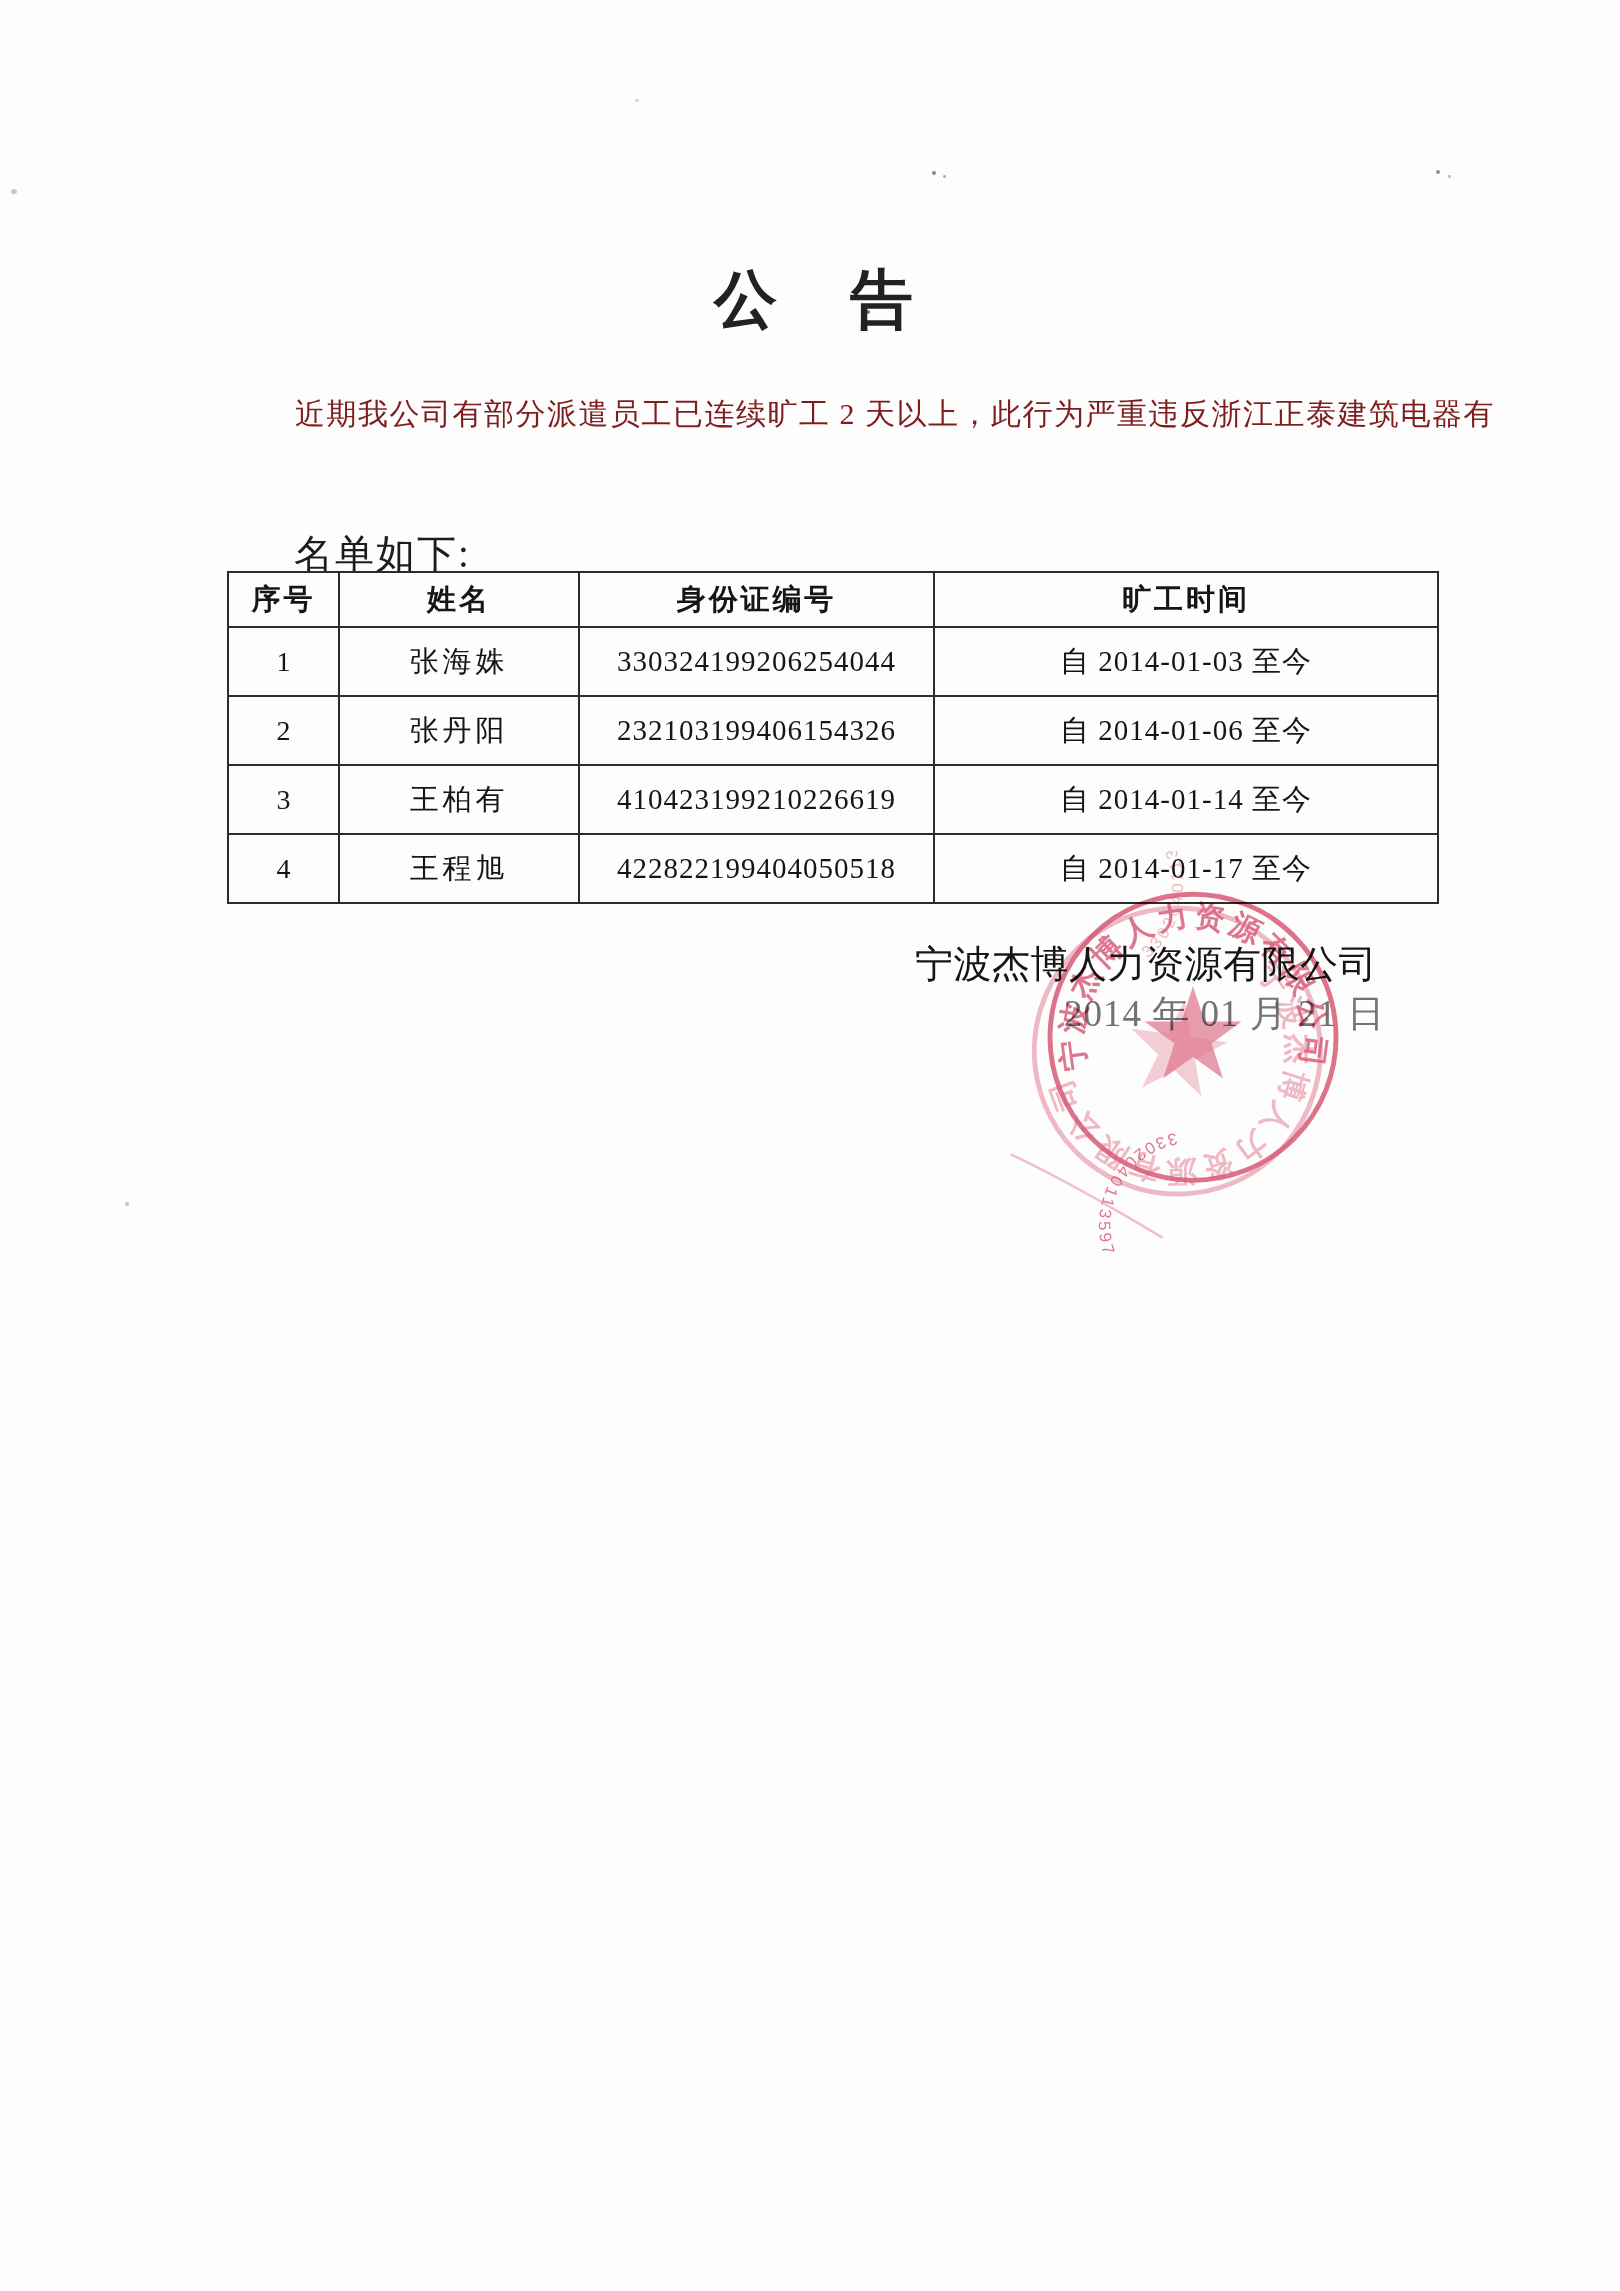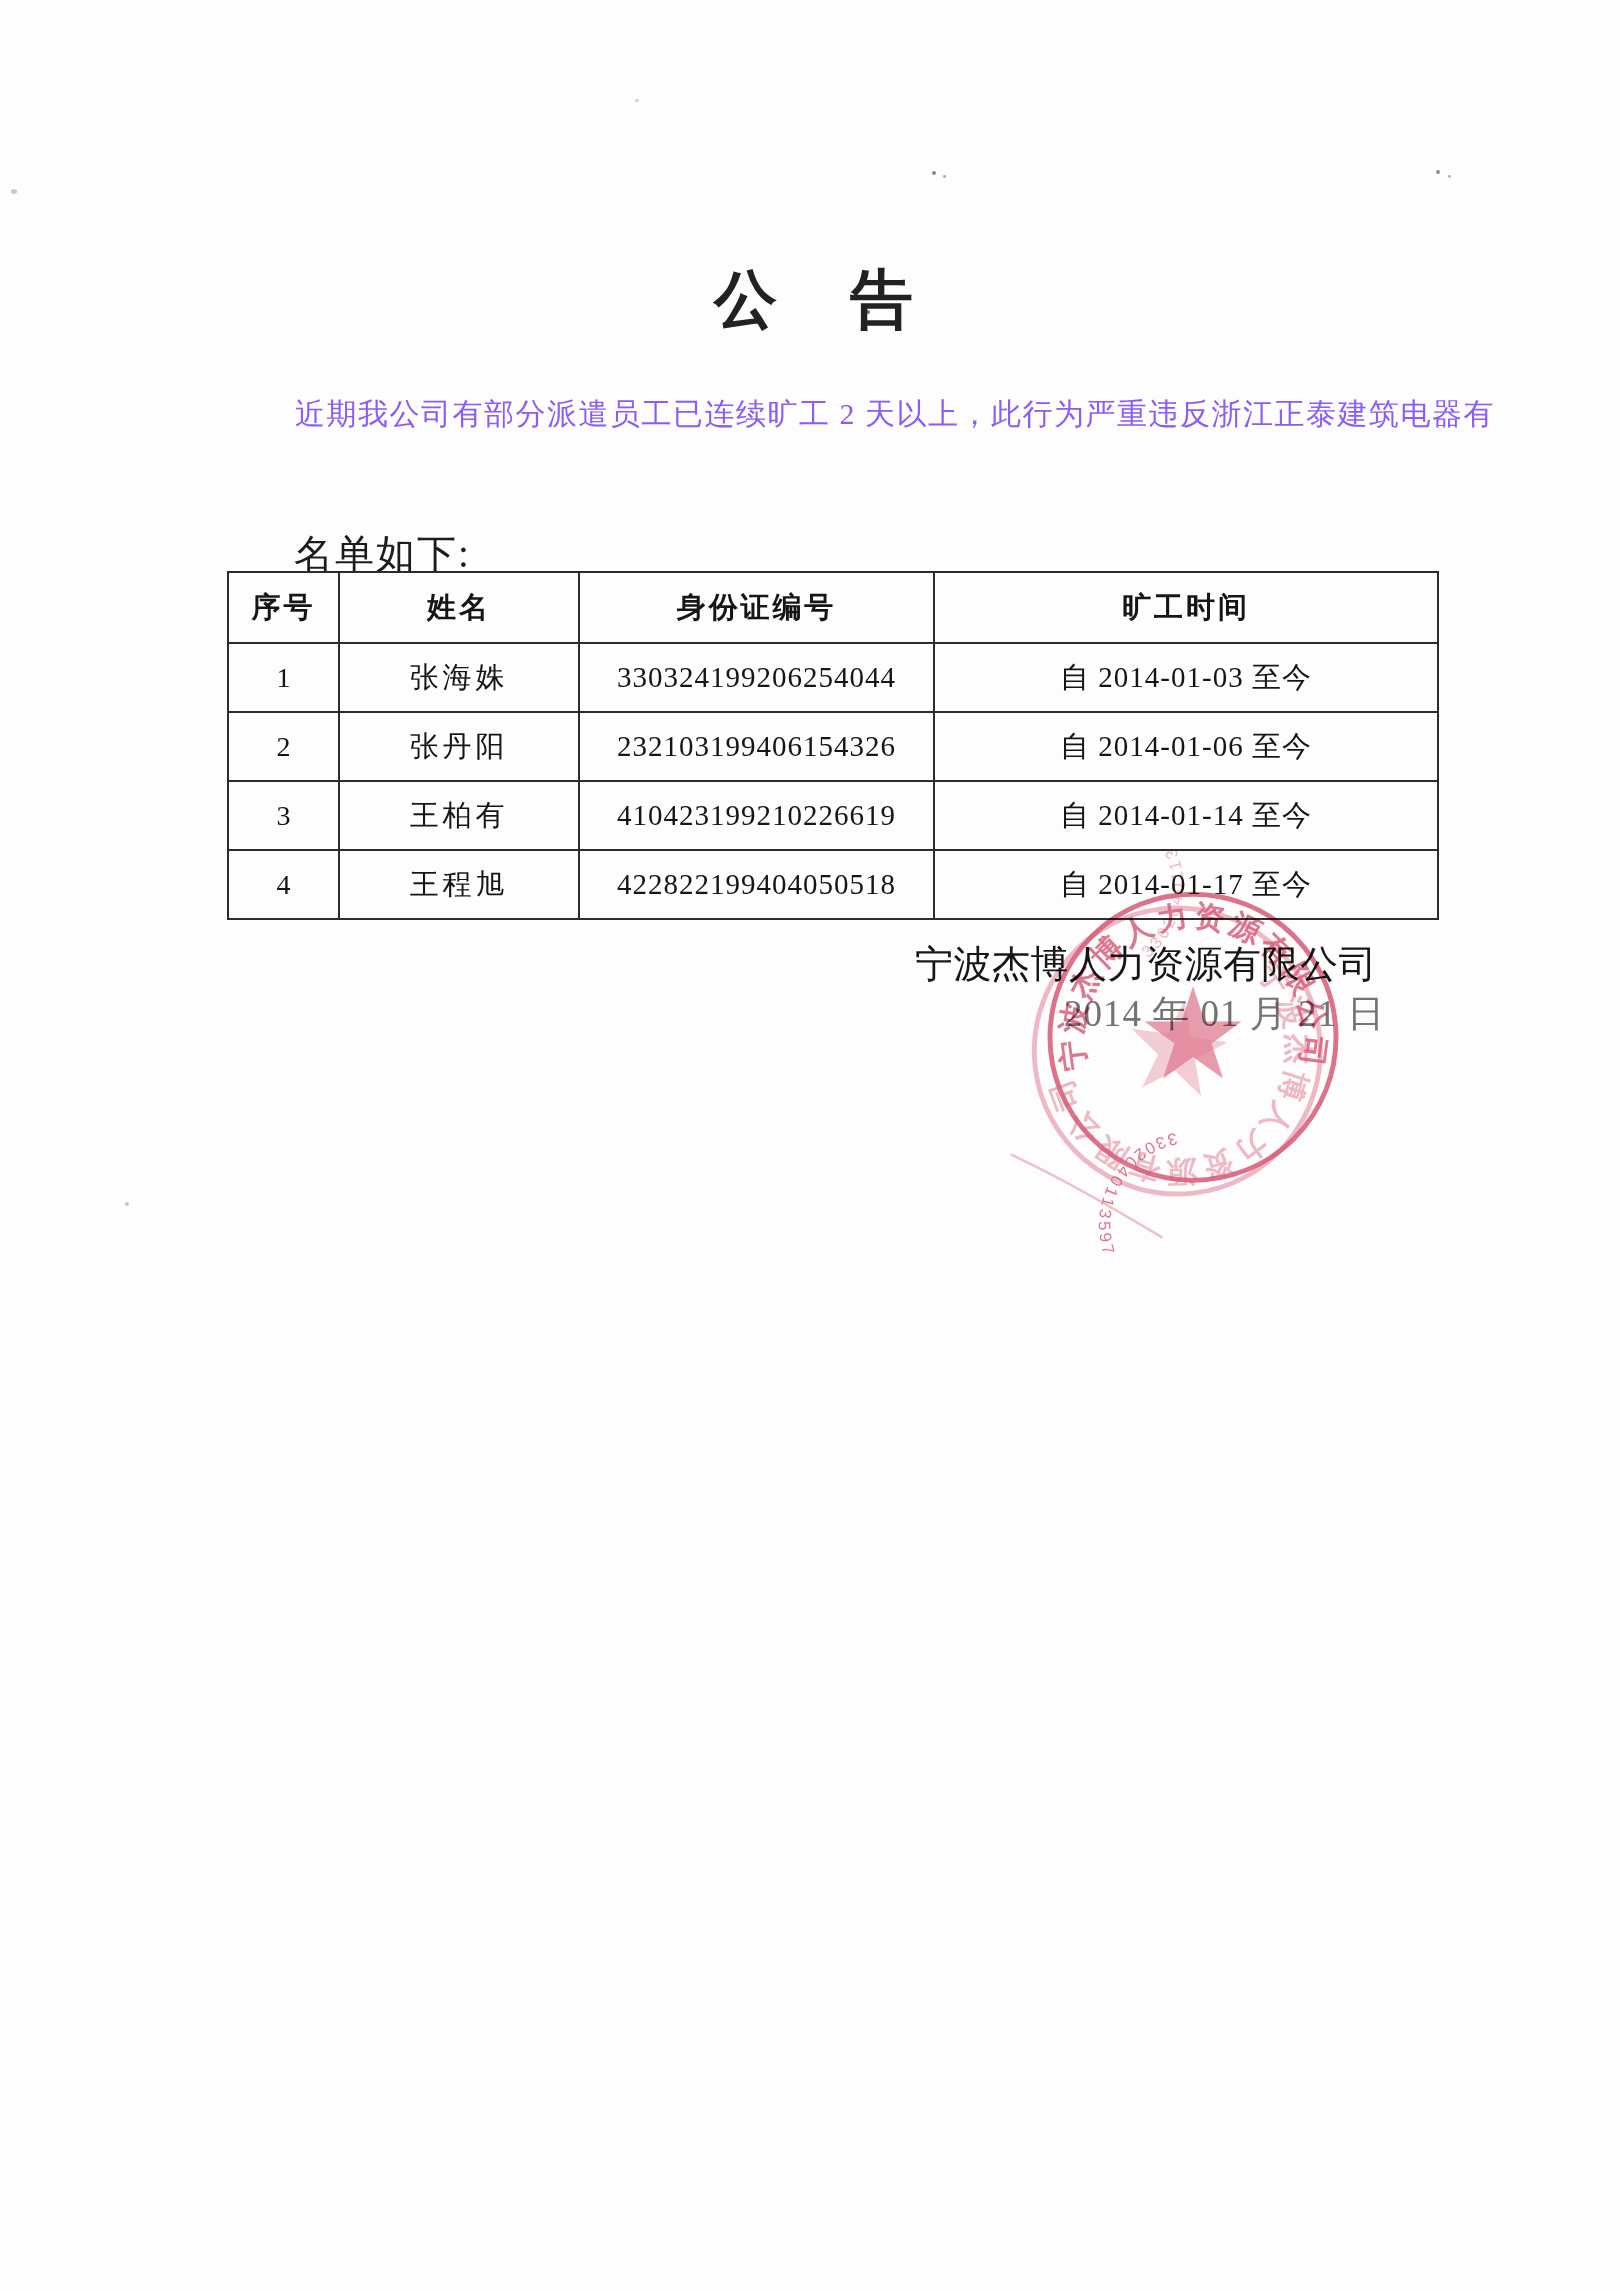--- a/index.html
+++ b/index.html
@@ -18,7 +18,7 @@
     font-size:63px; font-weight:700; color:#222;
     letter-spacing:0;
   }
-  .body-line { position:absolute; font-size:30px; letter-spacing:1.5px; white-space:nowrap; color:#8b5cf6; }
+  .body-line { position:absolute; font-size:30px; letter-spacing:1.5px; white-space:nowrap; color:#7f1d1d; }
   .body-line.l1 { left:295px; top:394px; }
   .body-line.l2 { left:224px; top:461px; }
   .list-intro  { position:absolute; left:294px; top:527px; font-size:39px; letter-spacing:2px; }

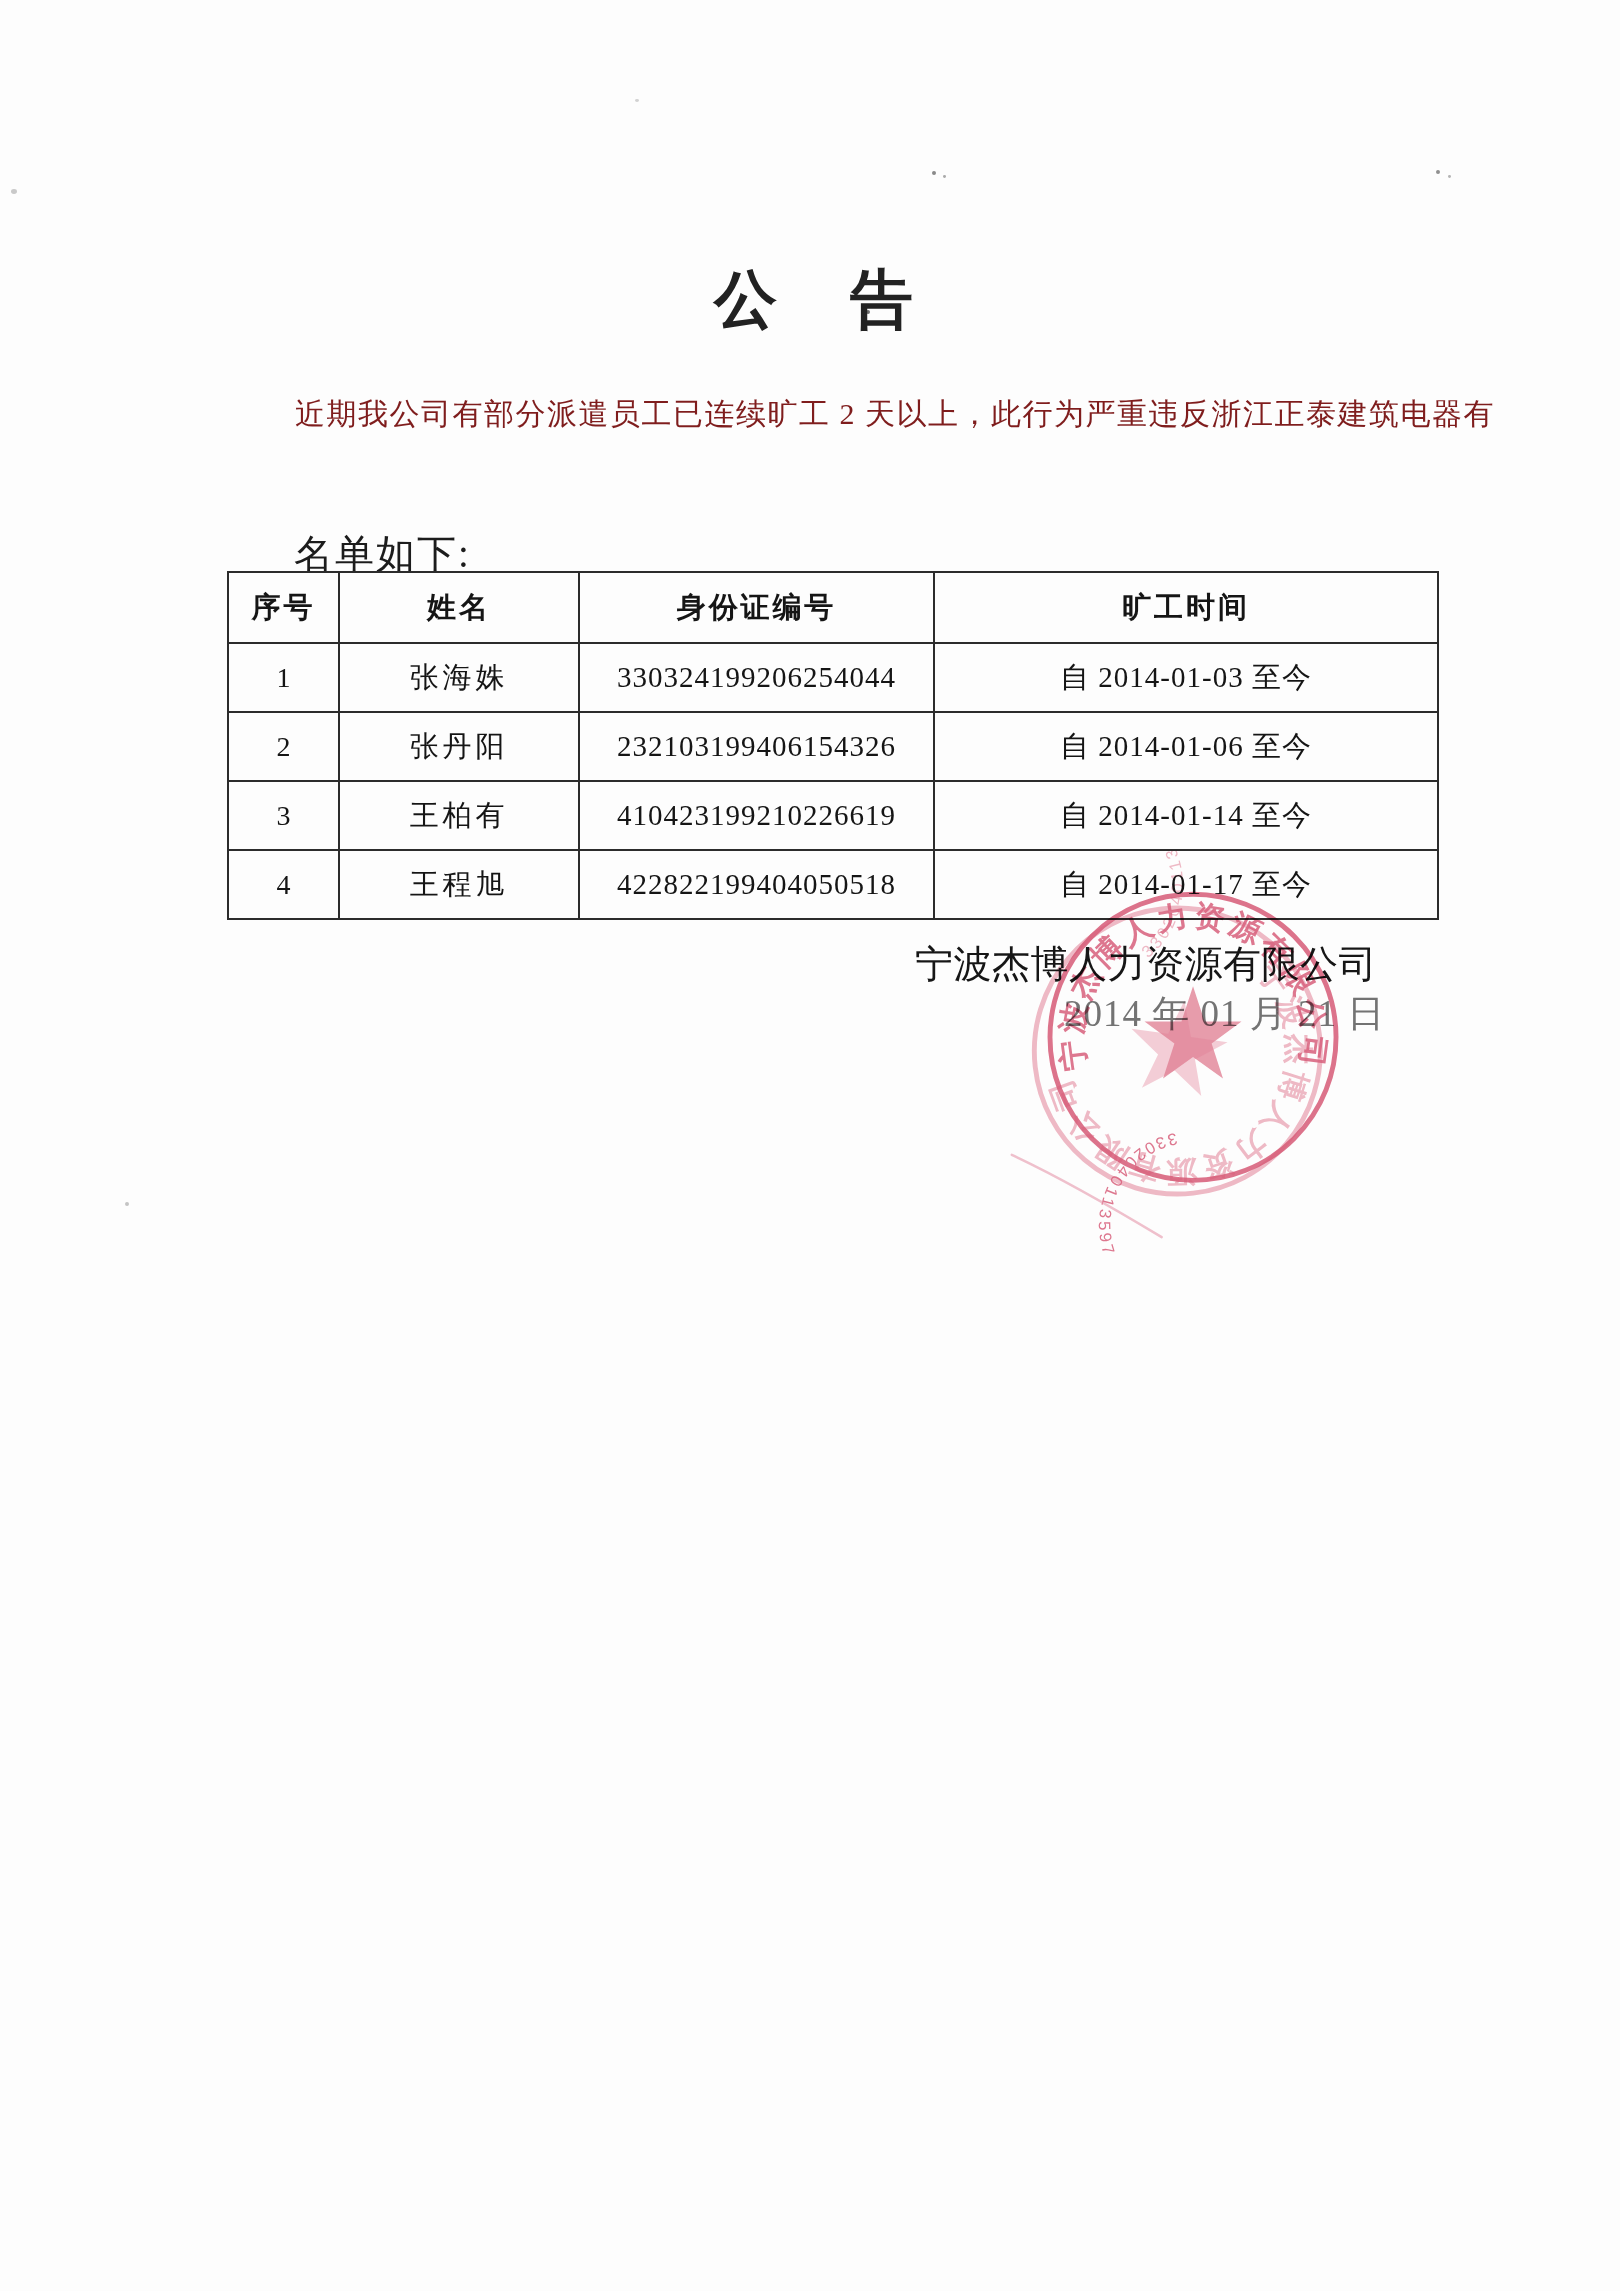--- a/index.html
+++ b/index.html
@@ -38,7 +38,7 @@
     color:#151515;
     overflow:hidden;
   }
-  table.roster tr.hdr th { height:71px; font-weight:700; letter-spacing:2.9px; }
+  table.roster tr.hdr th { height:55px; font-weight:700; letter-spacing:2.9px; }
   td.name { font-weight:600; letter-spacing:3.9px; }
   td.idnum { letter-spacing:1px; }
   td.period { letter-spacing:1px; }

